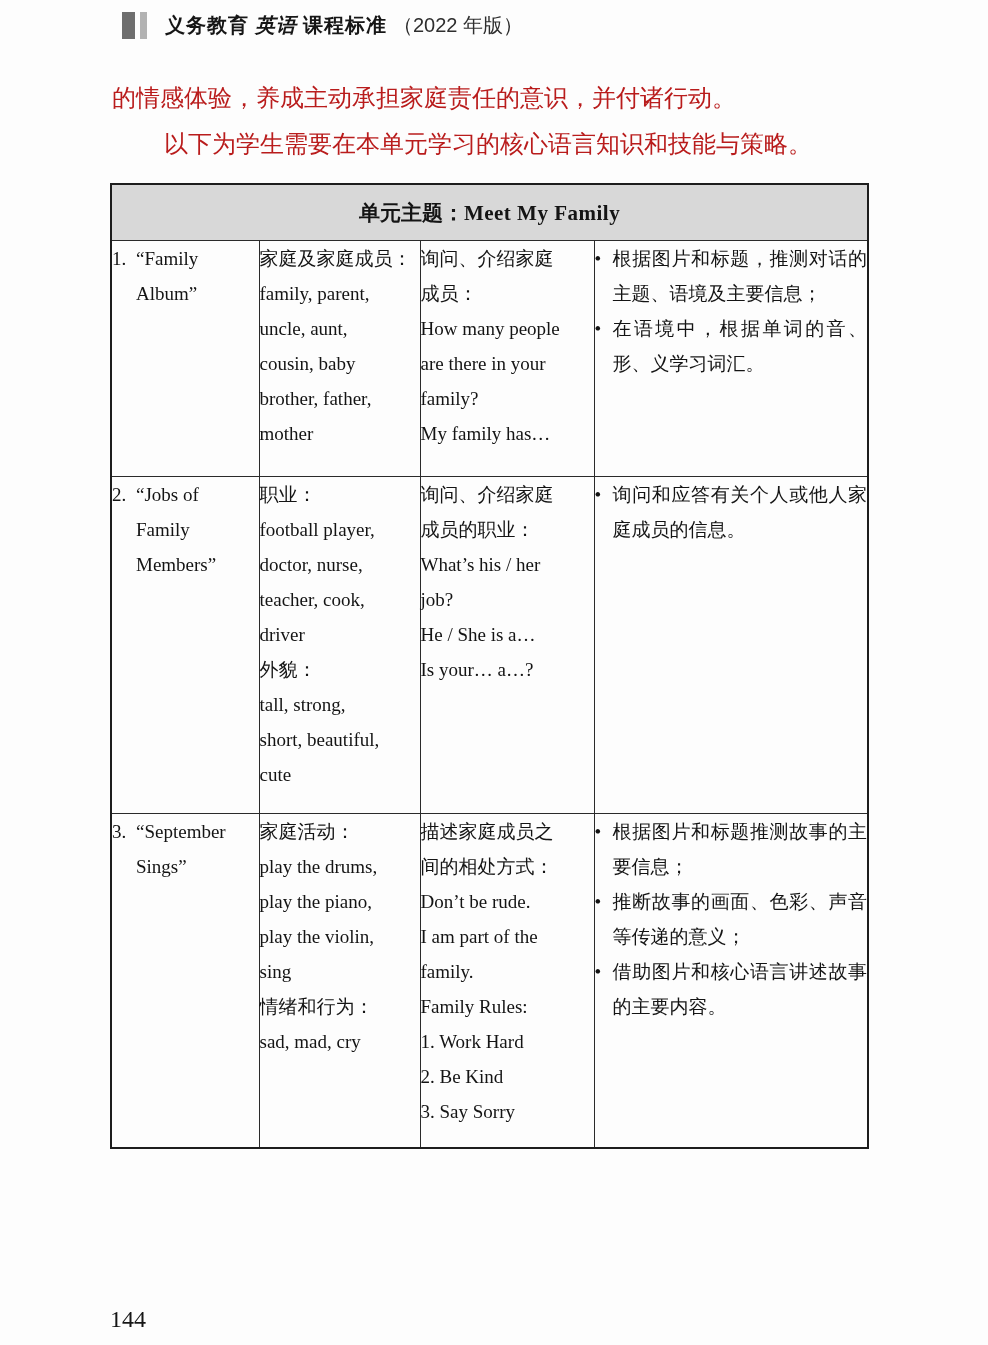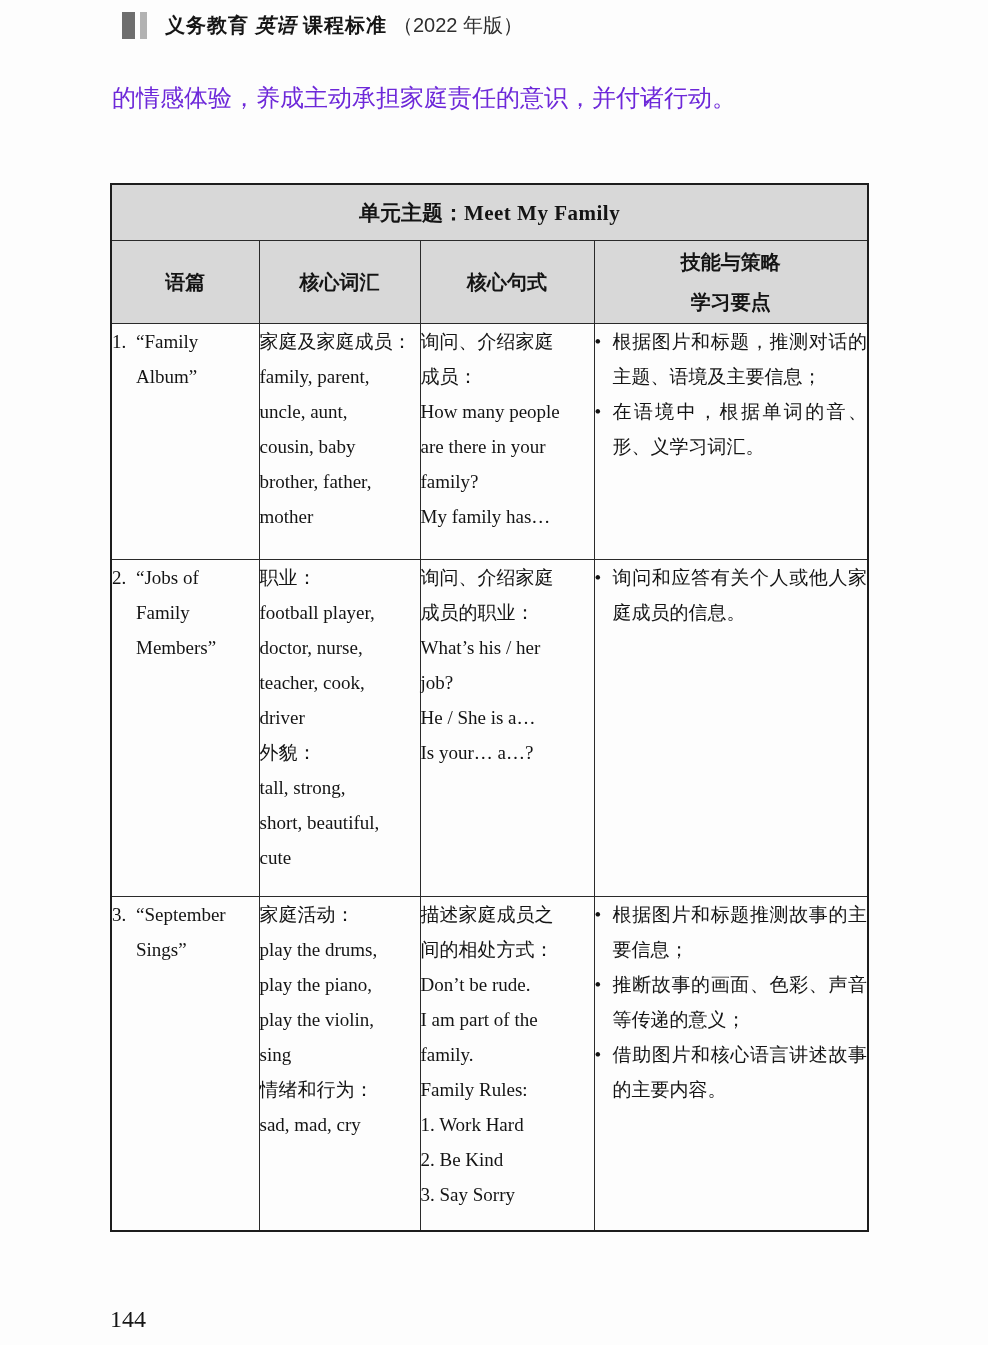--- a/index.html
+++ b/index.html
@@ -27,7 +27,7 @@
   .rh-subject{font-style:italic;font-weight:bold;font-family:"Liberation Serif","DejaVu Serif",serif;margin:0 6px;}
   .rh-edition{font-weight:normal;color:#2e2e2e;margin-left:6px;letter-spacing:0;}
   
-  .intro-line{position:absolute;font-size:24px;line-height:32px;white-space:nowrap;color:#6d28d9;}
+  .intro-line{position:absolute;font-size:24px;line-height:32px;white-space:nowrap;color:#b91c1c;}
   .intro-1{left:112px;top:82px;}
   .intro-2{left:164px;top:128px;}
   

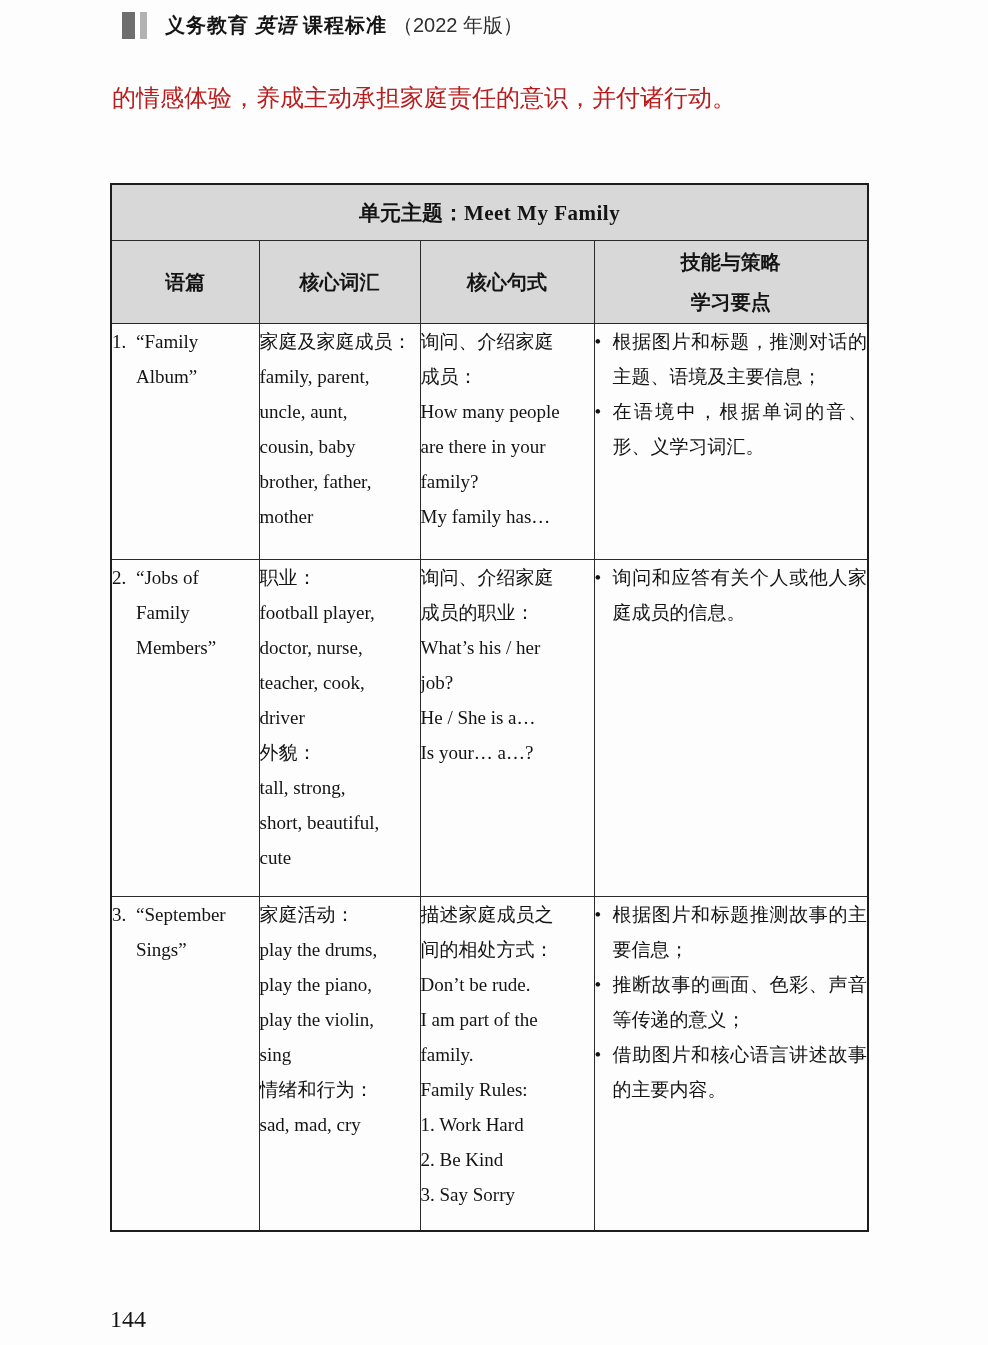--- a/index.html
+++ b/index.html
@@ -81,6 +81,7 @@
   </div>
 
   <div class="intro-line intro-1">的情感体验，养成主动承担家庭责任的意识，并付诸行动。</div>
+  <div class="intro-line intro-2">以下为学生需要在本单元学习的核心语言知识和技能与策略。</div>
 
   <table class="unit">
     <colgroup>

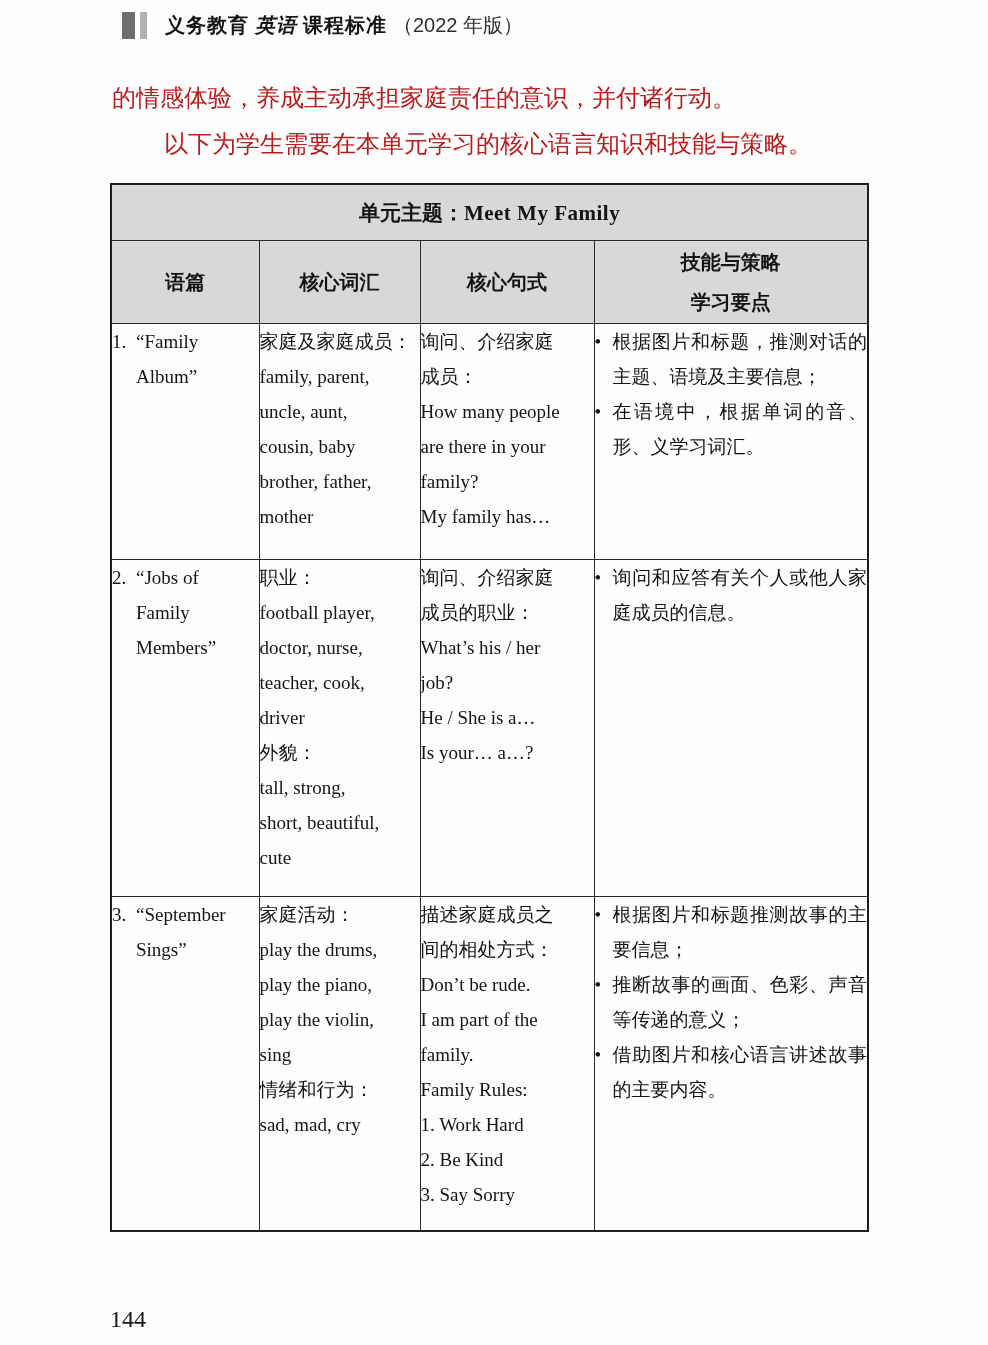--- a/index.html
+++ b/index.html
@@ -98,17 +98,6 @@
       </td>
     </tr>
 
-    <tr class="header-row">
-      <td>语篇</td>
-      <td>核心词汇</td>
-      <td>核心句式</td>
-      <td>
-        <div class="hdr-two-line">
-          <div>技能与策略</div>
-          <div>学习要点</div>
-        </div>
-      </td>
-    </tr>
 
     <tr style="height:236px">
       <td class="c1">

